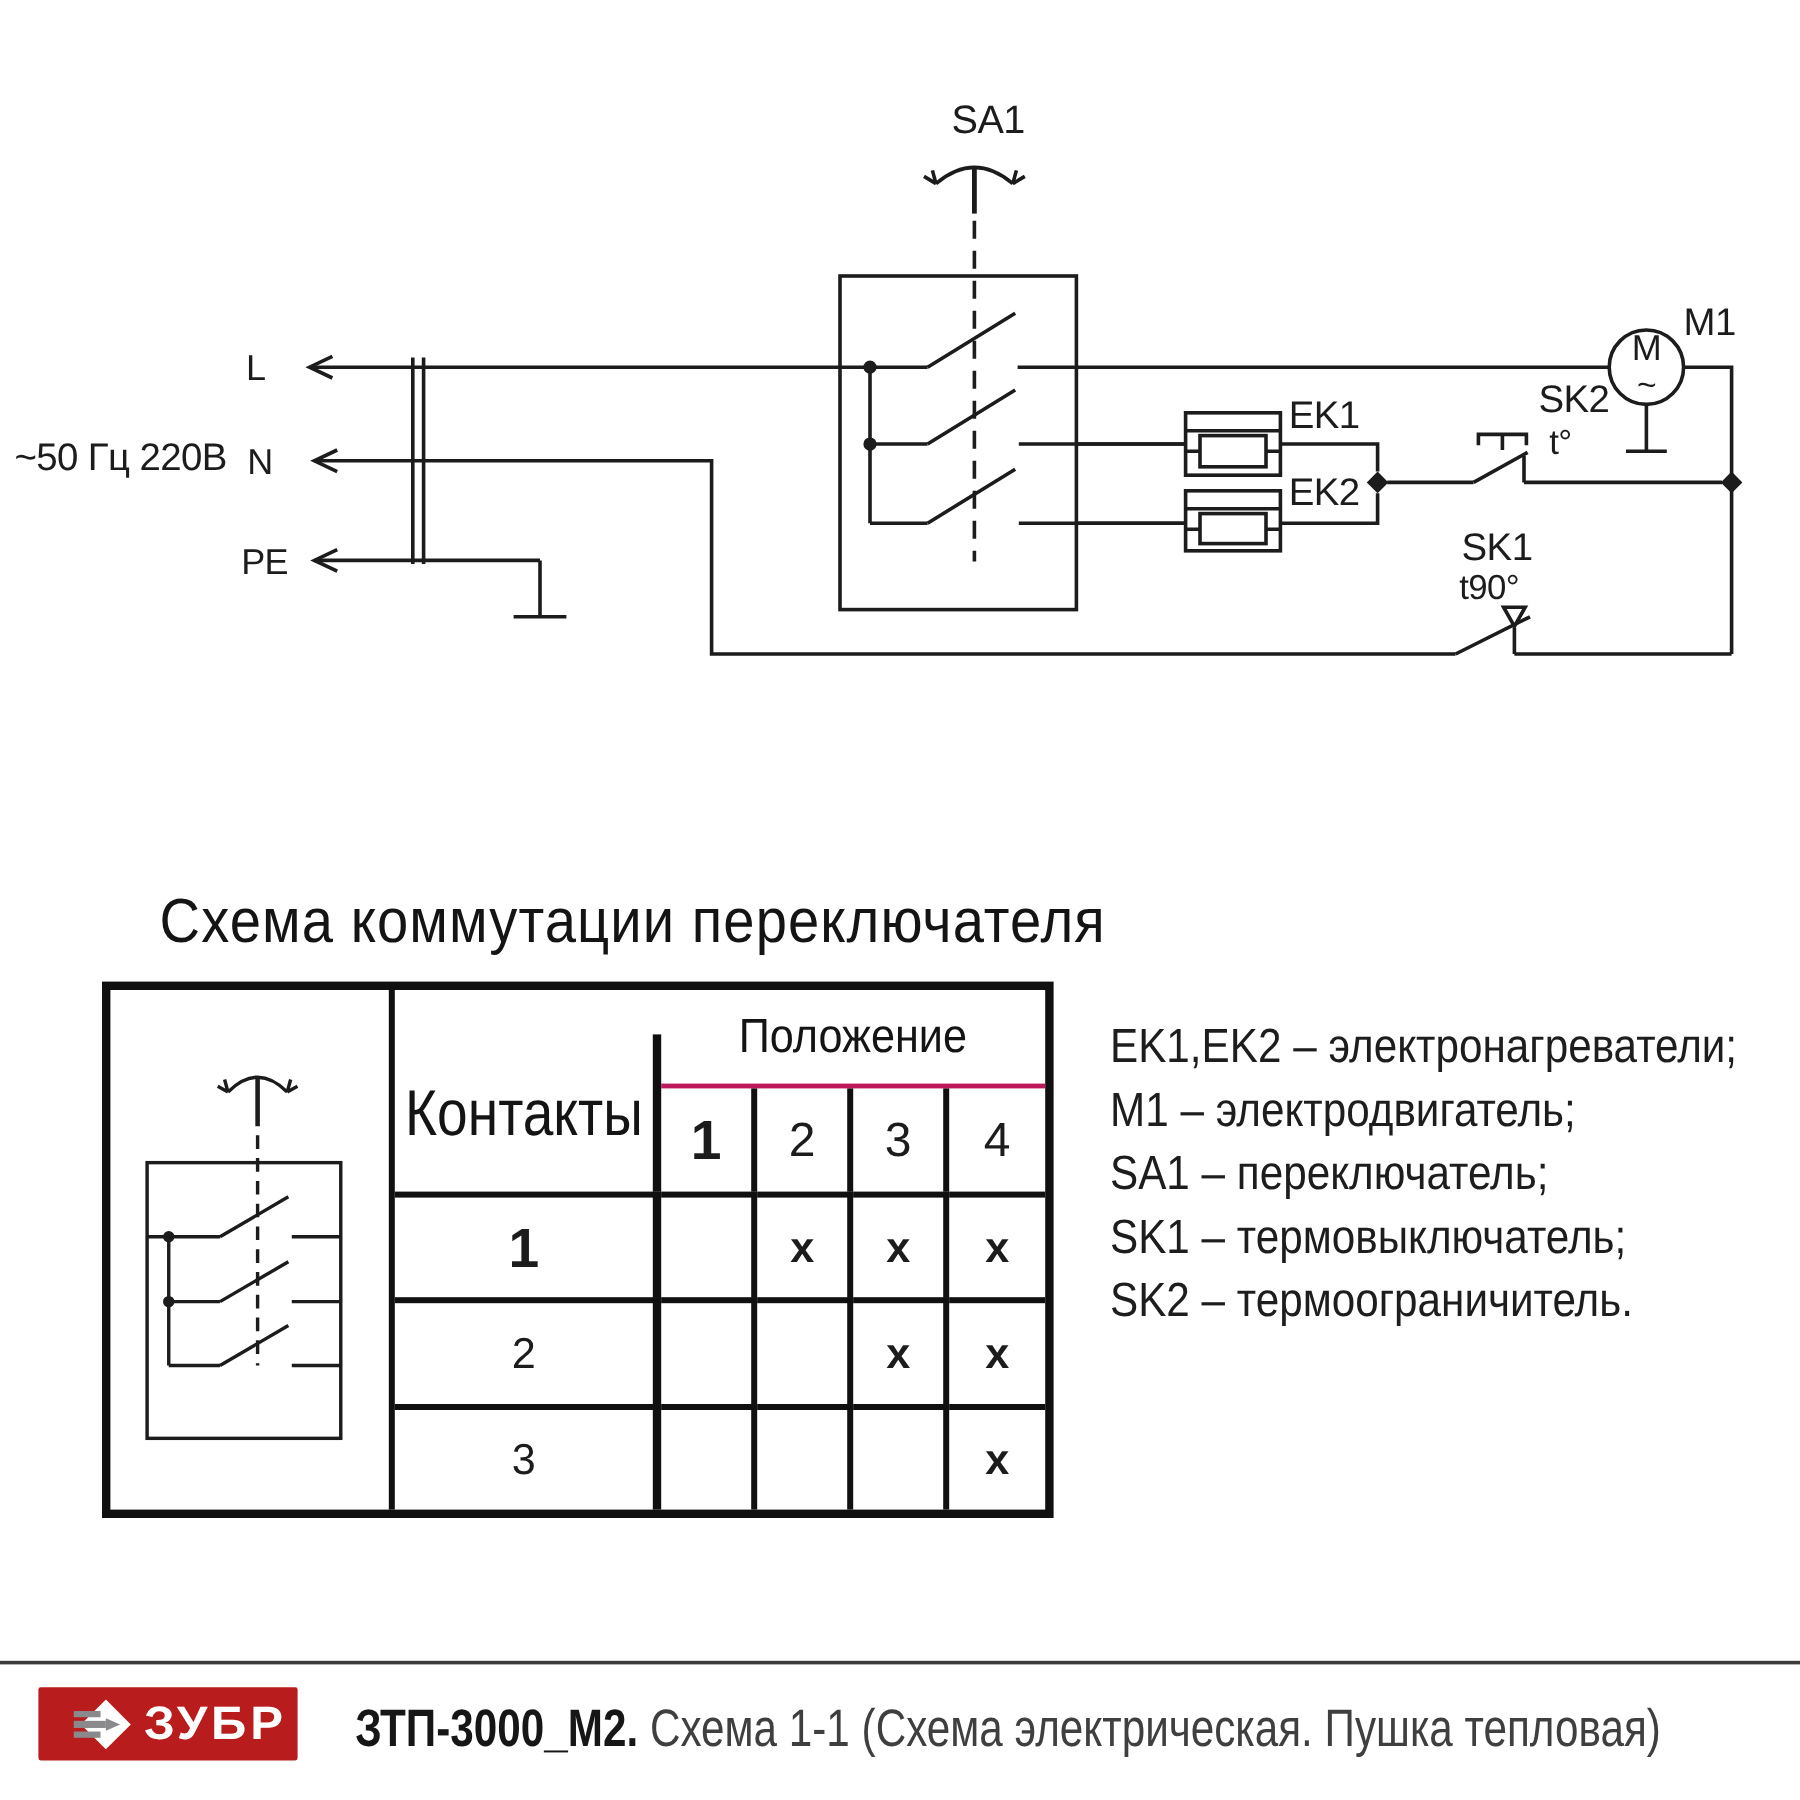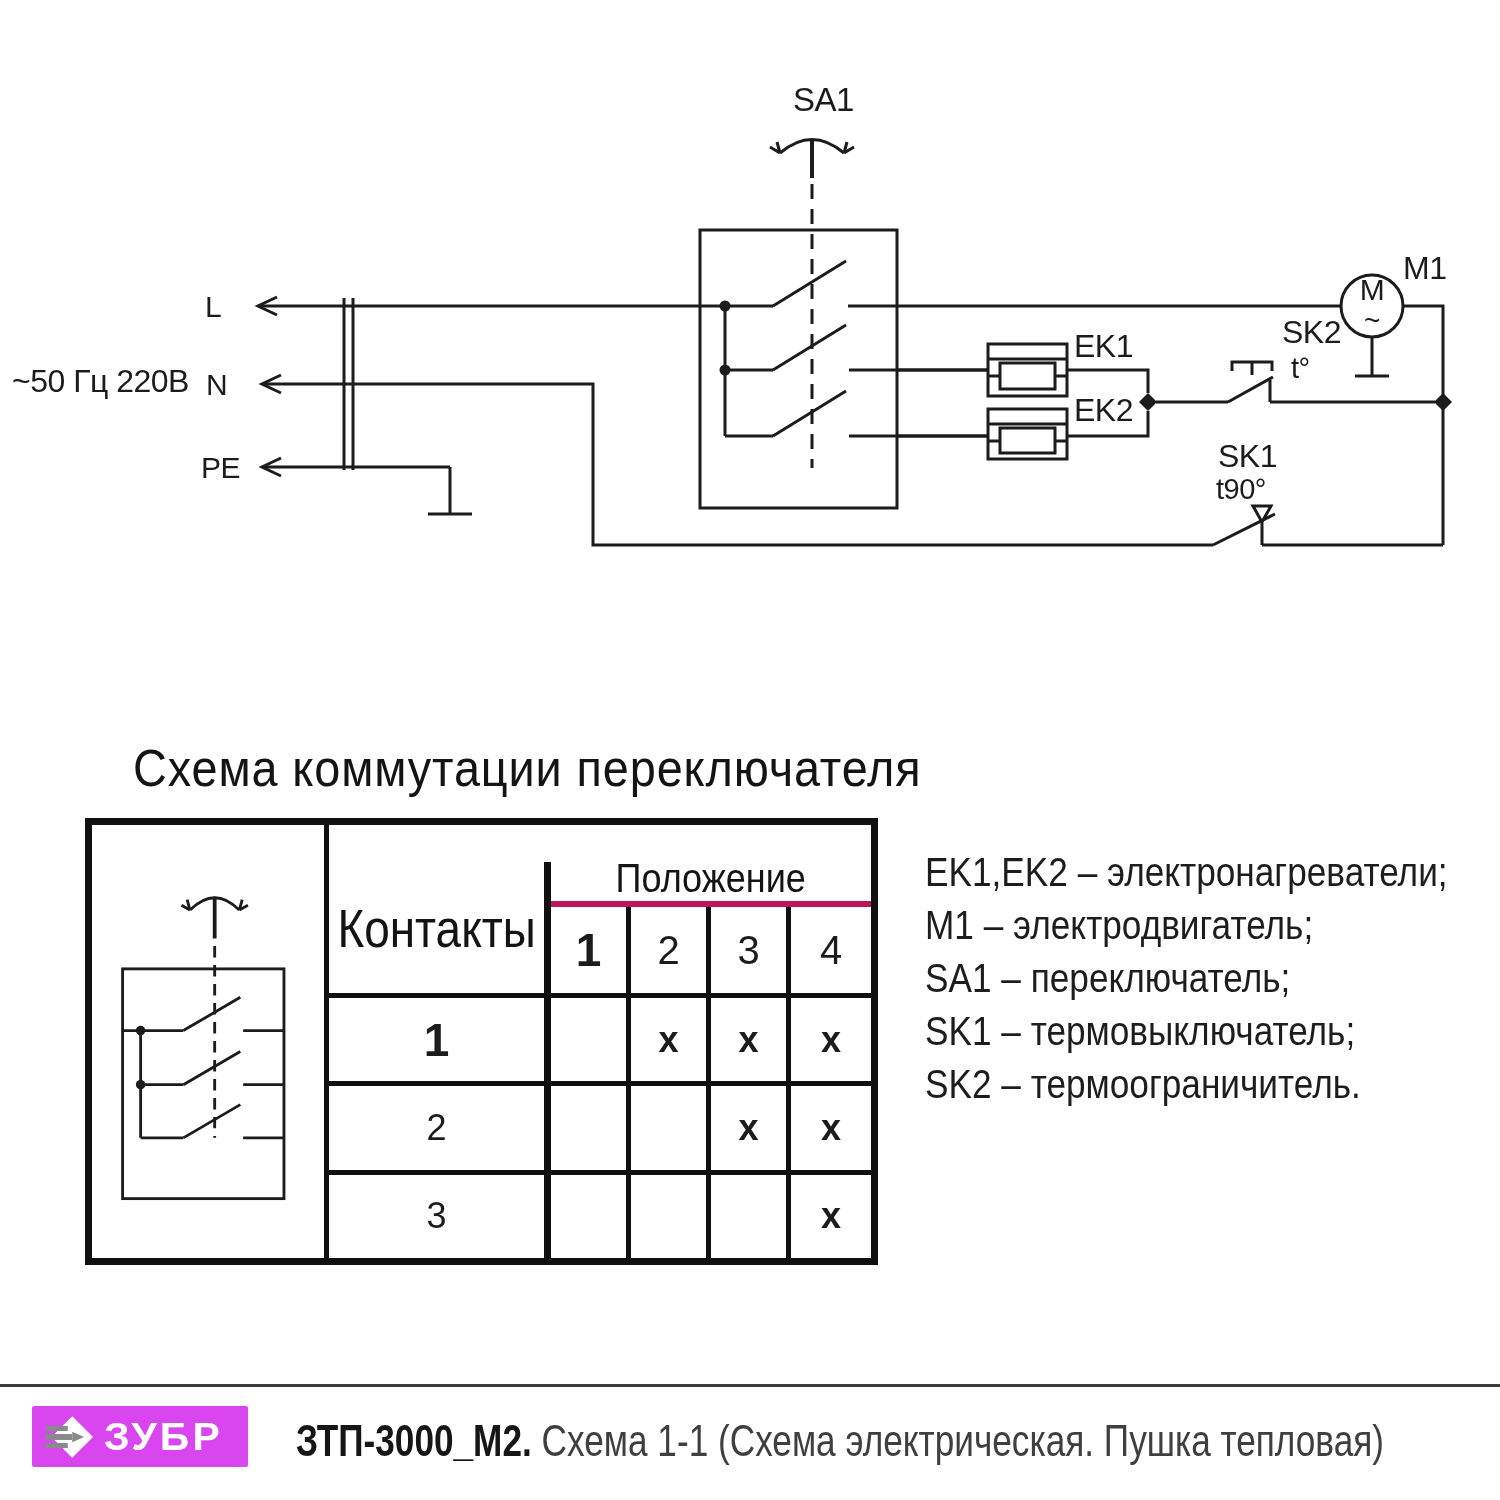--- a/index.html
+++ b/index.html
@@ -18,7 +18,7 @@
   .sw-cell{grid-column:1;grid-row:1/6;border-right:5px solid #101010;}
   .contacts-cell{grid-column:2;grid-row:1/3;border-right:7px solid #101010;margin-top:37px;}
   .contacts-cell span{font-size:54px;transform:scaleX(.85);white-space:nowrap;color:#141414;}
-  .pol-cell{grid-column:3/7;grid-row:1;border-bottom:6px solid #be185d;align-items:flex-end;}
+  .pol-cell{grid-column:3/7;grid-row:1;border-bottom:4px solid #be185d;}
   .pol-cell span{font-size:40px;transform:scaleX(.9);white-space:nowrap;color:#141414;}
   .pos-cell{font-size:40px;}
   .vline{border-right:5px solid #101010;}

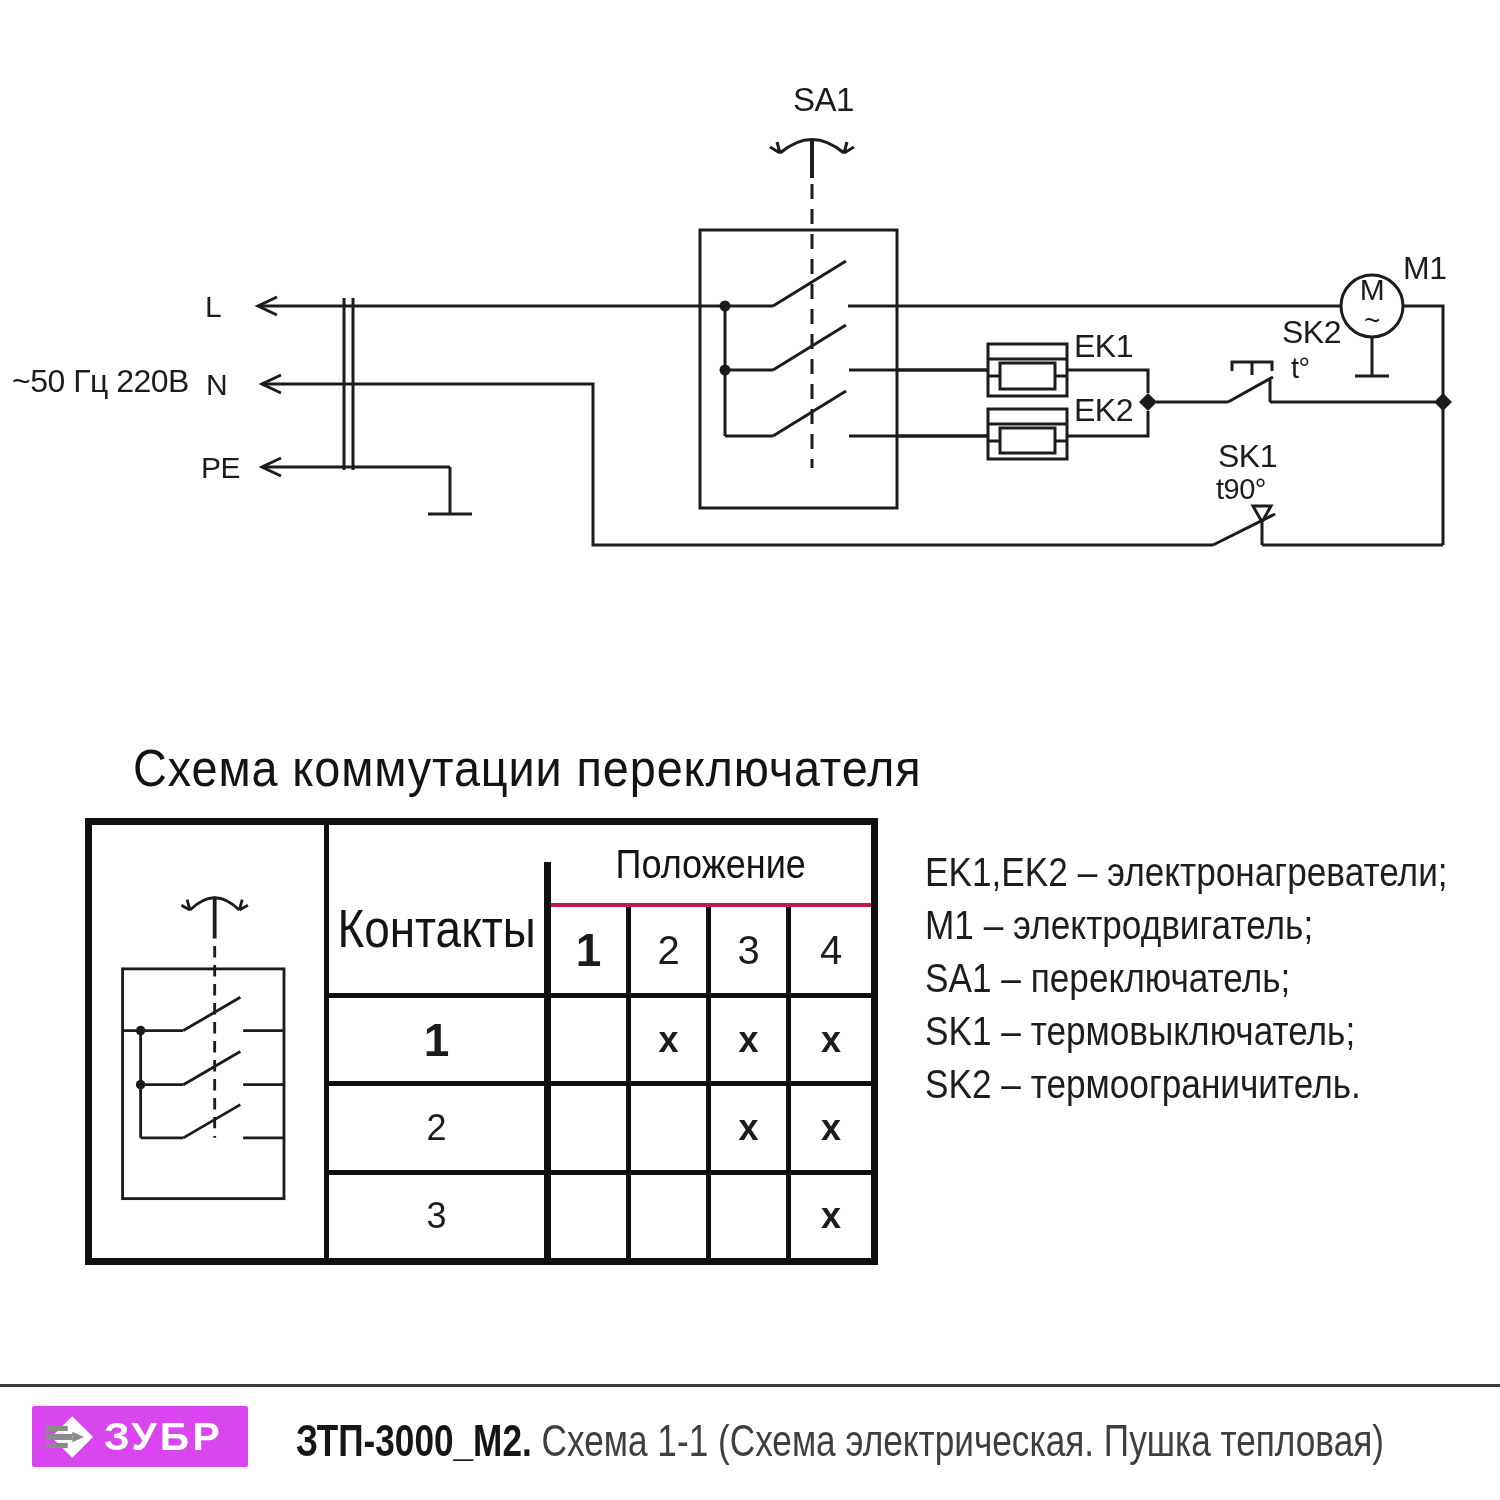--- a/index.html
+++ b/index.html
@@ -33,8 +33,8 @@
 
   
   .f-sep{left:0;top:1384px;width:1500px;height:3px;background:#3c3c3c;}
-  .f-logo{left:32px;top:1406px;width:216px;height:61px;background:#d946ef;border-radius:2px;
-    display:flex;align-items:center;padding-left:12px;box-sizing:border-box;}
+  .f-logo{left:32px;top:1406px;width:216px;height:61px;background:#b91c1c;border-radius:2px;
+    display:flex;align-items:center;padding-left:28px;box-sizing:border-box;}
   .f-logo .brand{color:#ffffff;font-weight:800;font-size:39px;letter-spacing:3px;margin-left:8px;
     transform:scaleX(1.05);transform-origin:left center;}
   .f-text{left:296px;top:1416px;font-size:44px;white-space:nowrap;

